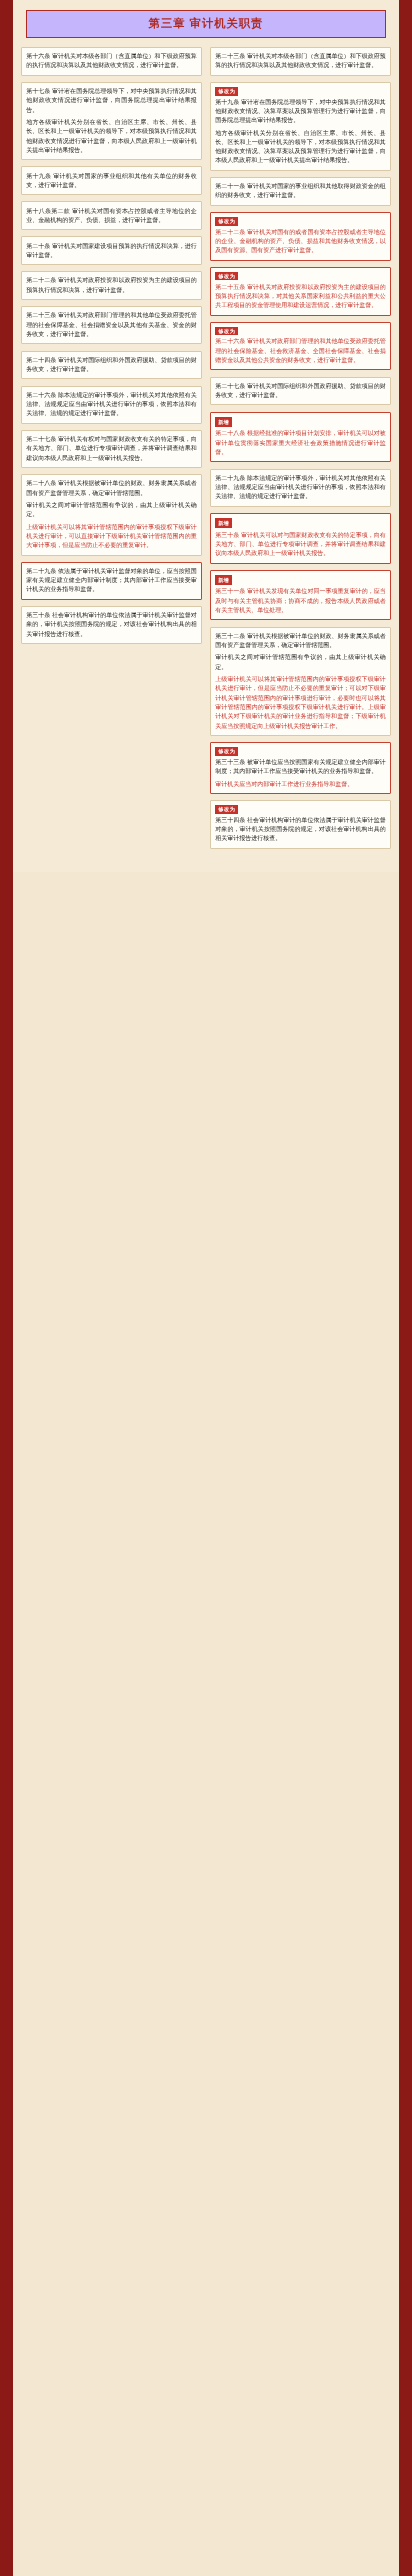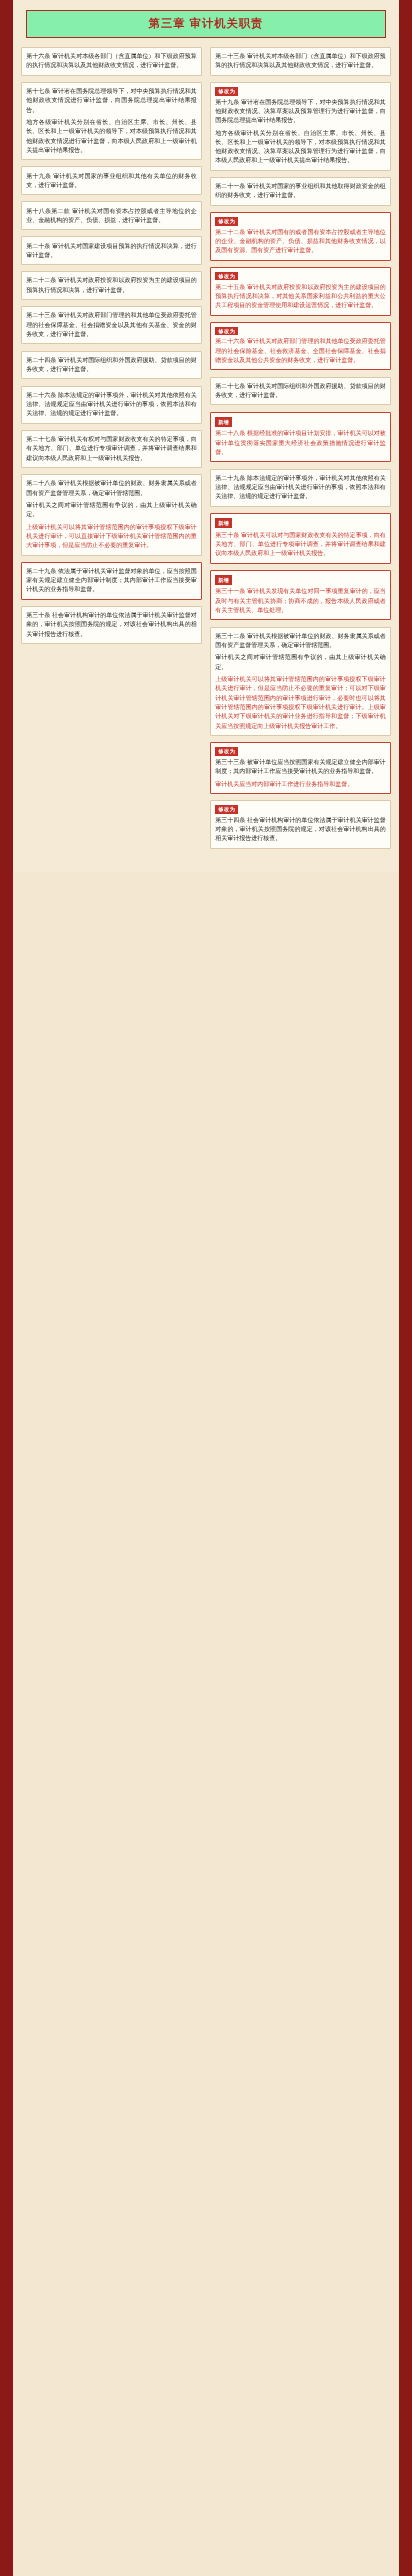--- a/index.html
+++ b/index.html
@@ -25,7 +25,7 @@
   
   .title-wrap{
     border:1.5px solid #b02a22;
-    background:#86efac;
+    background:#c4b5fd;
     margin:3.1px 5.2px 9.3px 5.2px;
     padding:5.2px 0;
     text-align:center;

